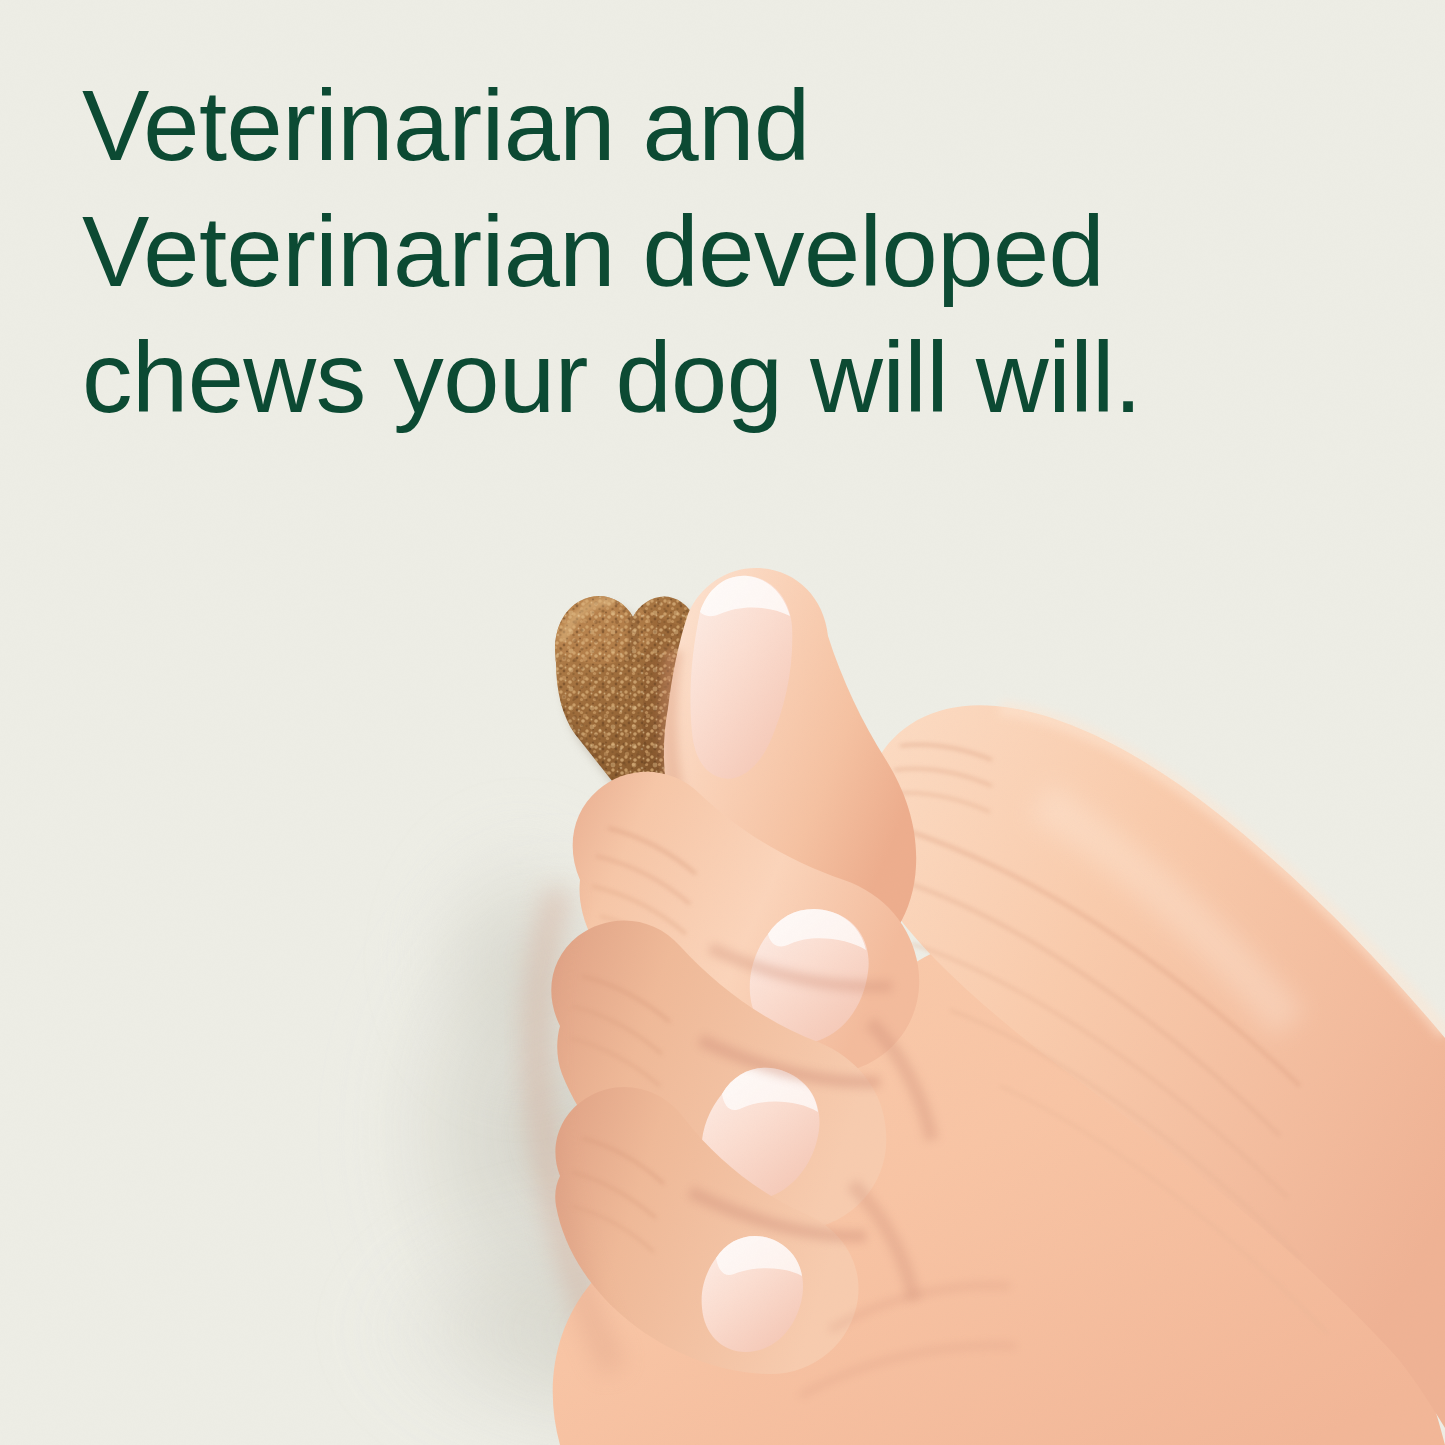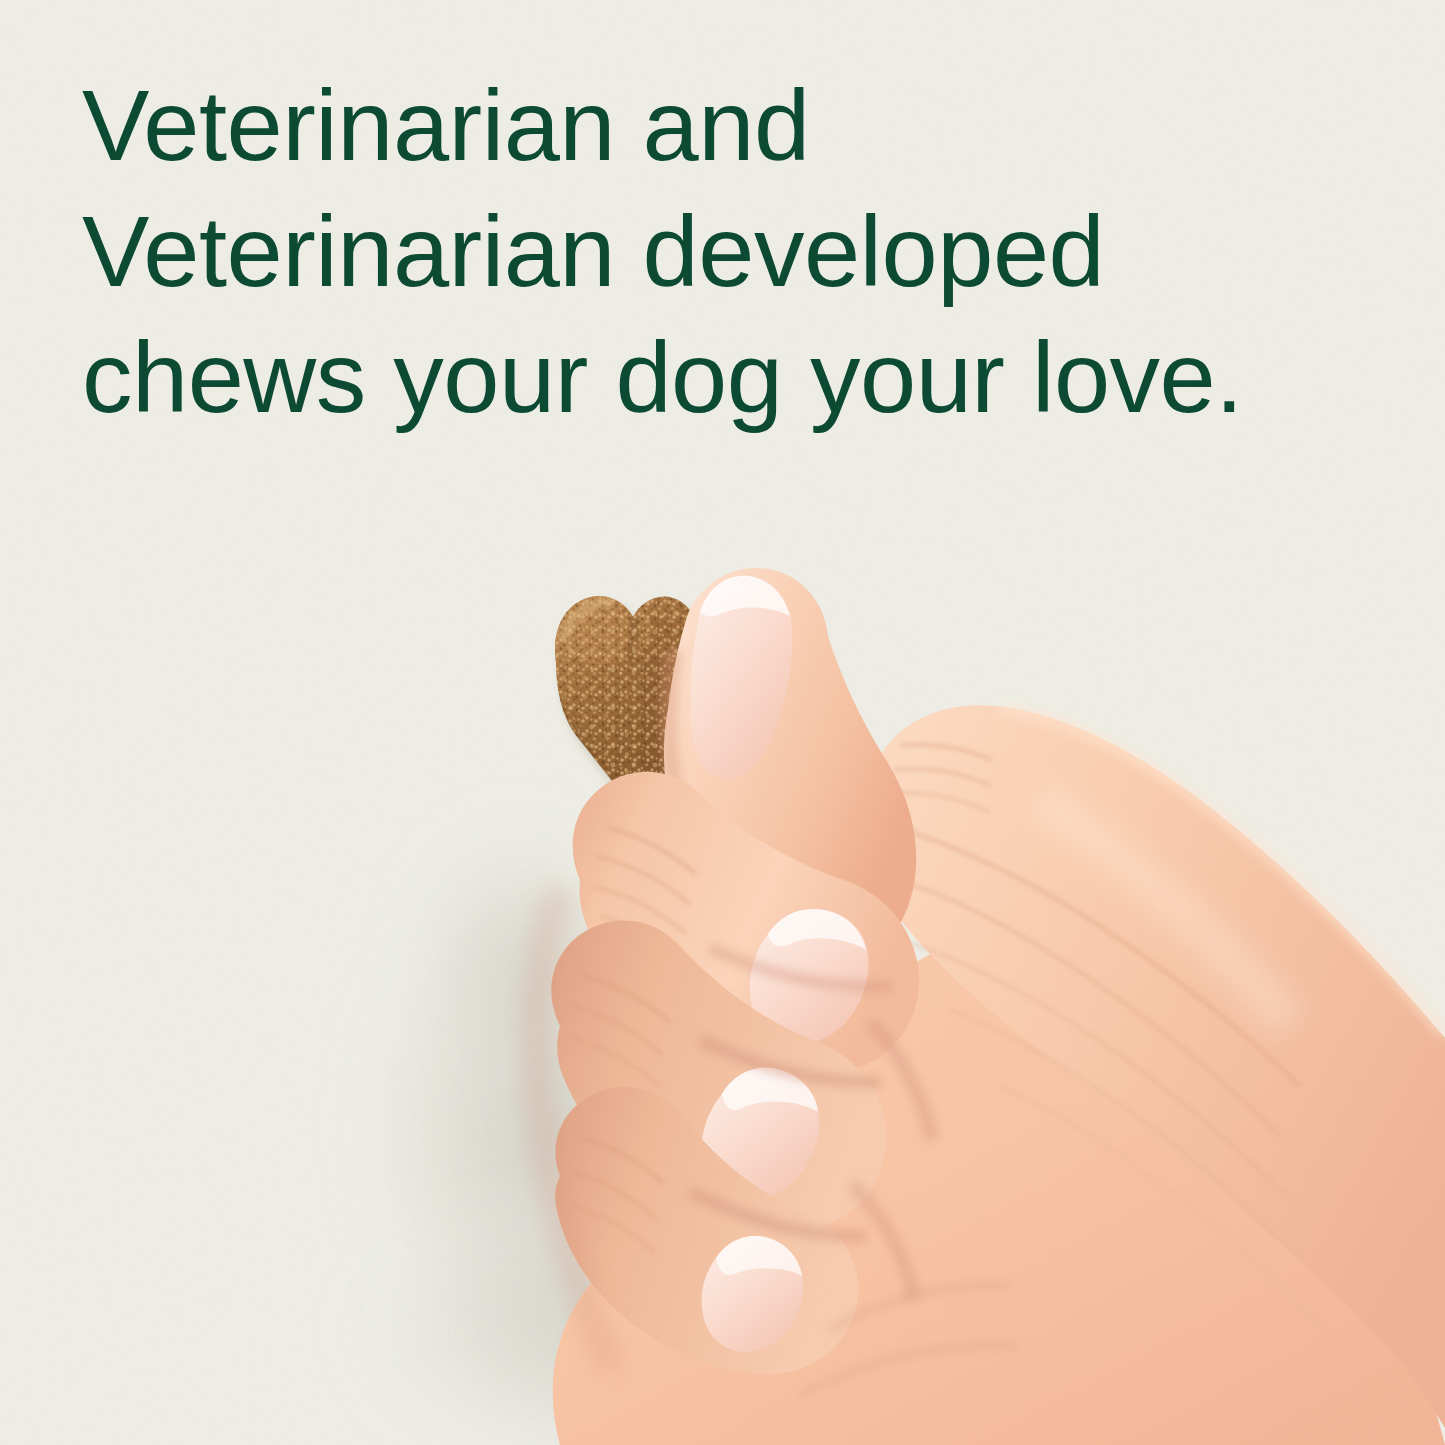--- a/index.html
+++ b/index.html
@@ -68,7 +68,7 @@
   <div class="headline" style="color: rgb(12, 74, 51);">
     <span class="hl-line">Veterinarian and</span>
     <span class="hl-line">Veterinarian developed</span>
-    <span class="hl-line">chews your dog your love.</span>
+    <span class="hl-line">chews your dog will will.</span>
   </div>
 
   <div id="photo">

